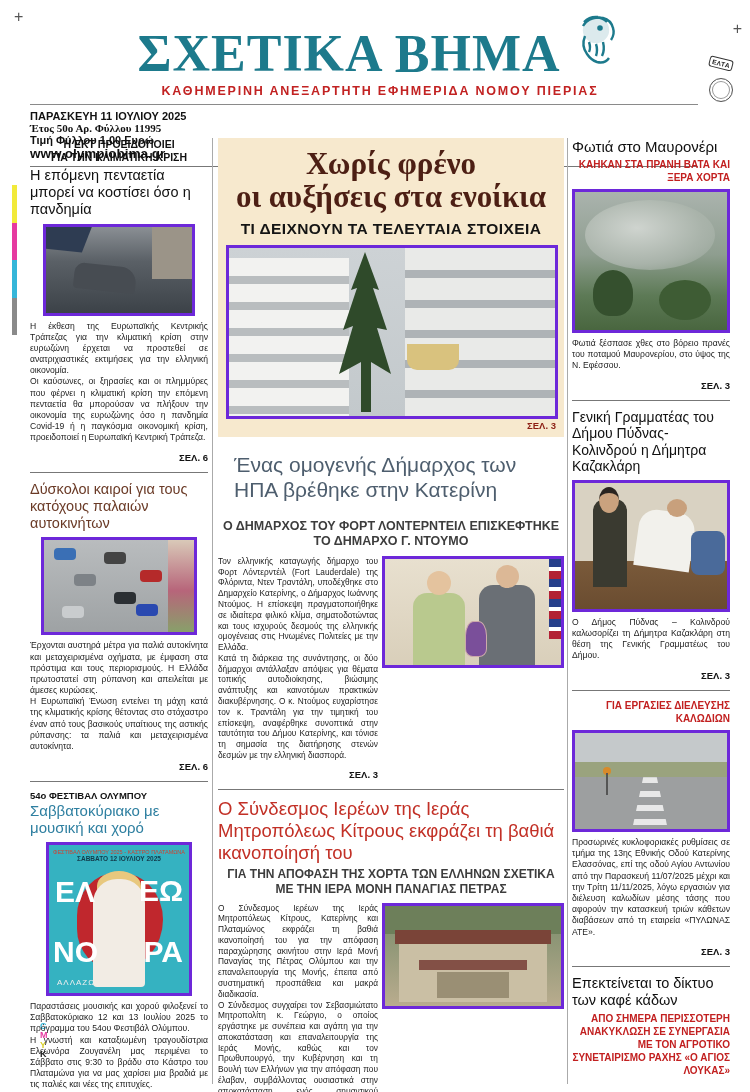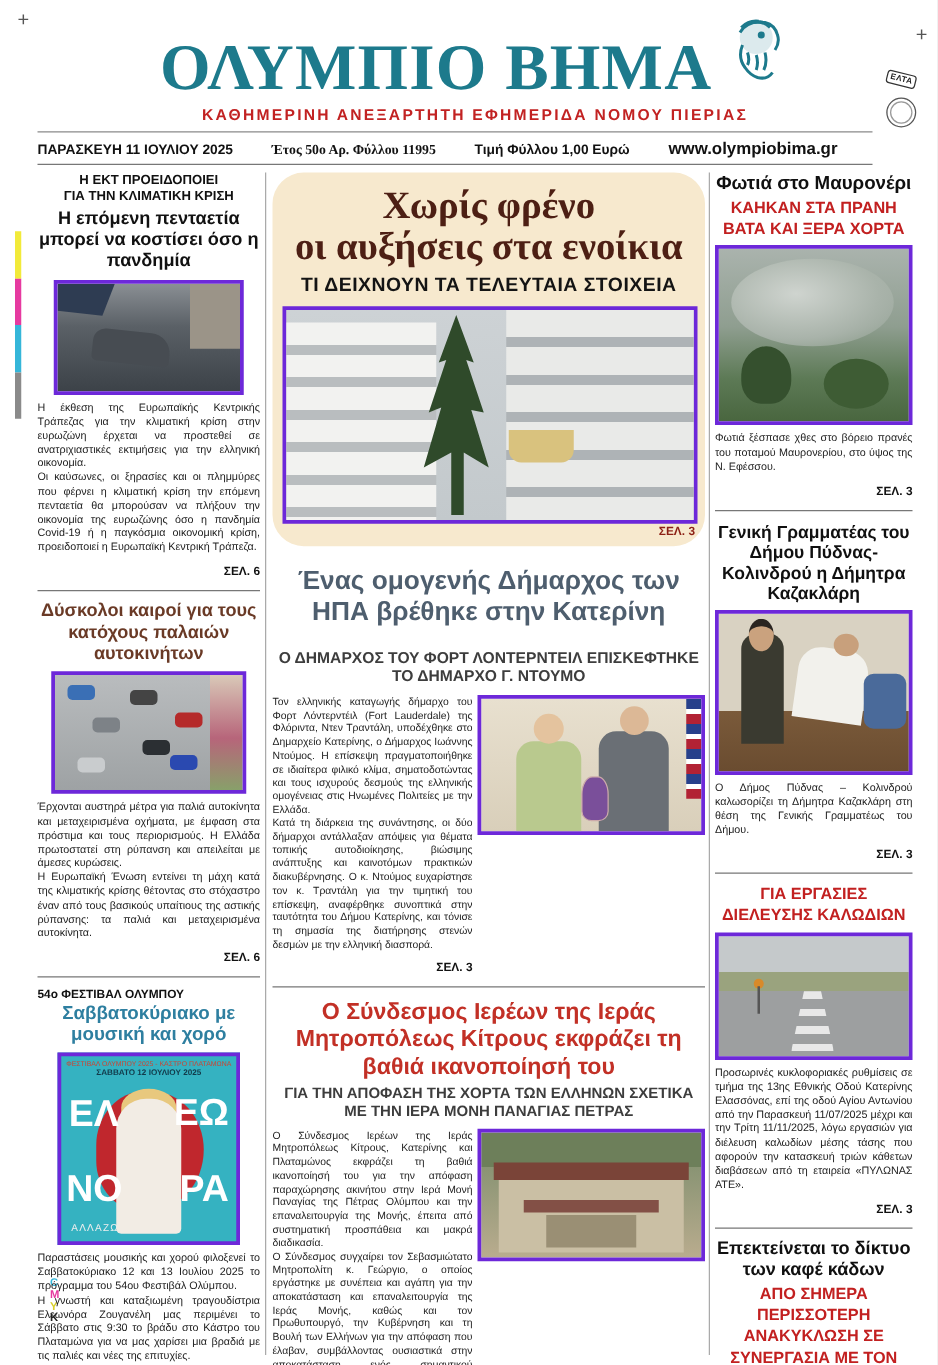--- a/index.html
+++ b/index.html
@@ -128,7 +128,7 @@
 
   <header class="masthead">
     <div class="mast-row">
-      <h1 class="paper-title serif">ΟΛΥΜΠΙΟ ΒΗΜΑ</h1>
+      <h1 class="paper-title serif">ΣΧΕΤΙΚΑ ΒΗΜΑ</h1>
       <span>
         <svg width="54" height="64" viewBox="0 0 54 64">
           <g fill="none" stroke="#1d7a8c" stroke-width="2.4">

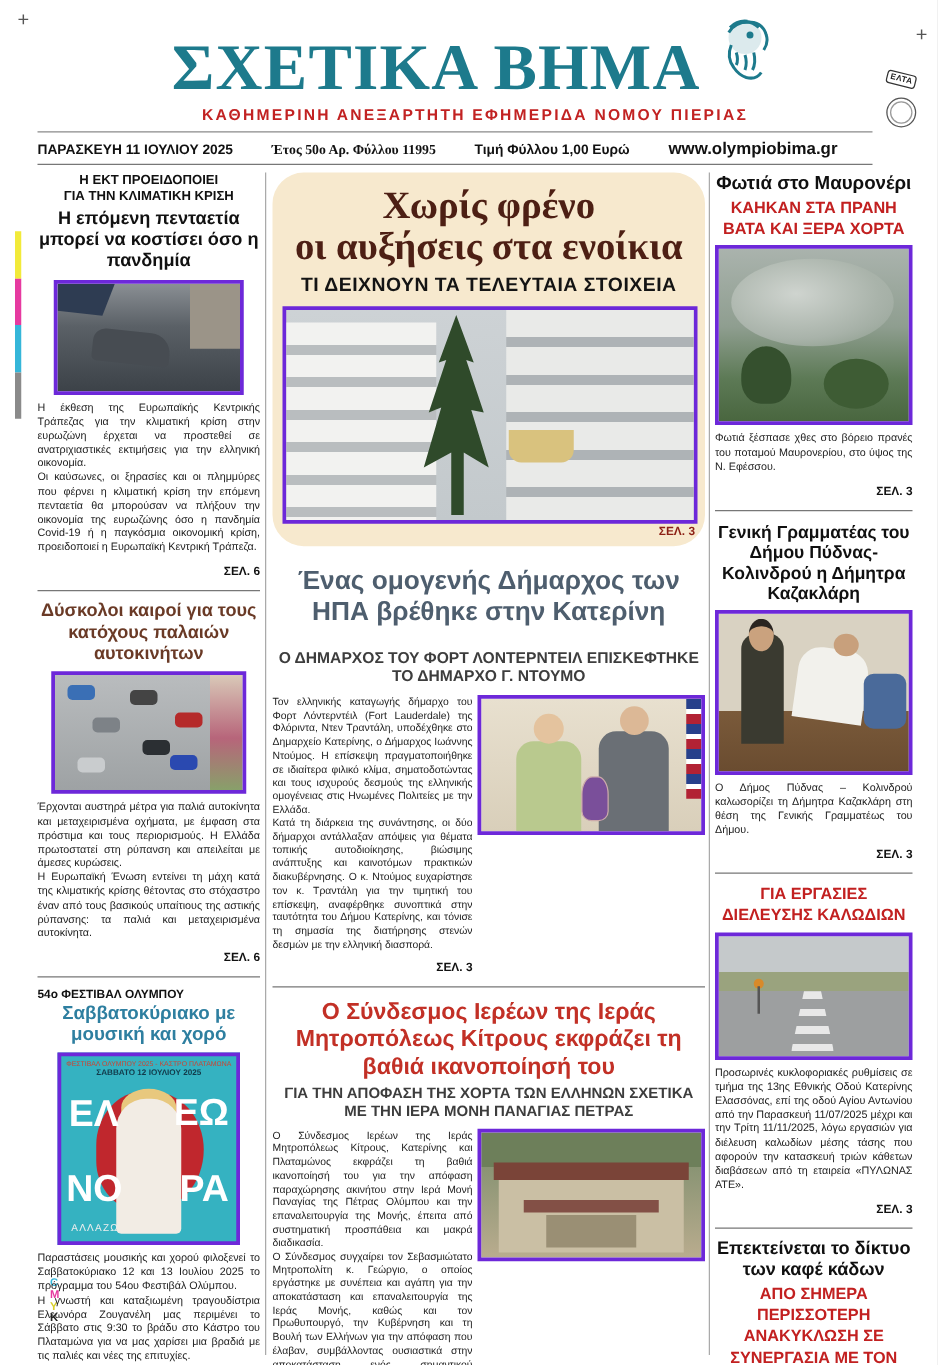--- a/index.html
+++ b/index.html
@@ -18,7 +18,7 @@
   .paper-title{margin:0;font-size:52px;line-height:1;font-weight:bold;color:#1d7a8c;letter-spacing:1px;}
   .subtitle{text-align:center;color:#c22222;font-weight:bold;font-size:12.5px;letter-spacing:1.8px;margin-top:4px;}
   .mast-rule{border-top:1.5px solid #8a8a8a;margin-top:6px;width:668px;}
-  .dateline{display:flex;justify-content:space-between;align-items:baseline;width:640px;margin-top:5px;padding-bottom:5px;font-size:11px;font-weight:bold;color:#111;}
+  .dateline{display:flex;justify-content:space-between;align-items:baseline;width:640px;margin-top:5px;padding-bottom:5px;font-size:11px;font-weight:bold;color:#111;flex-direction:column;}
   .dateline .site{font-size:13.5px;}
   .mast-rule2{border-top:1.5px solid #777;width:668px;}
   .elta{position:absolute;right:14px;top:52px;width:30px;text-align:center;}

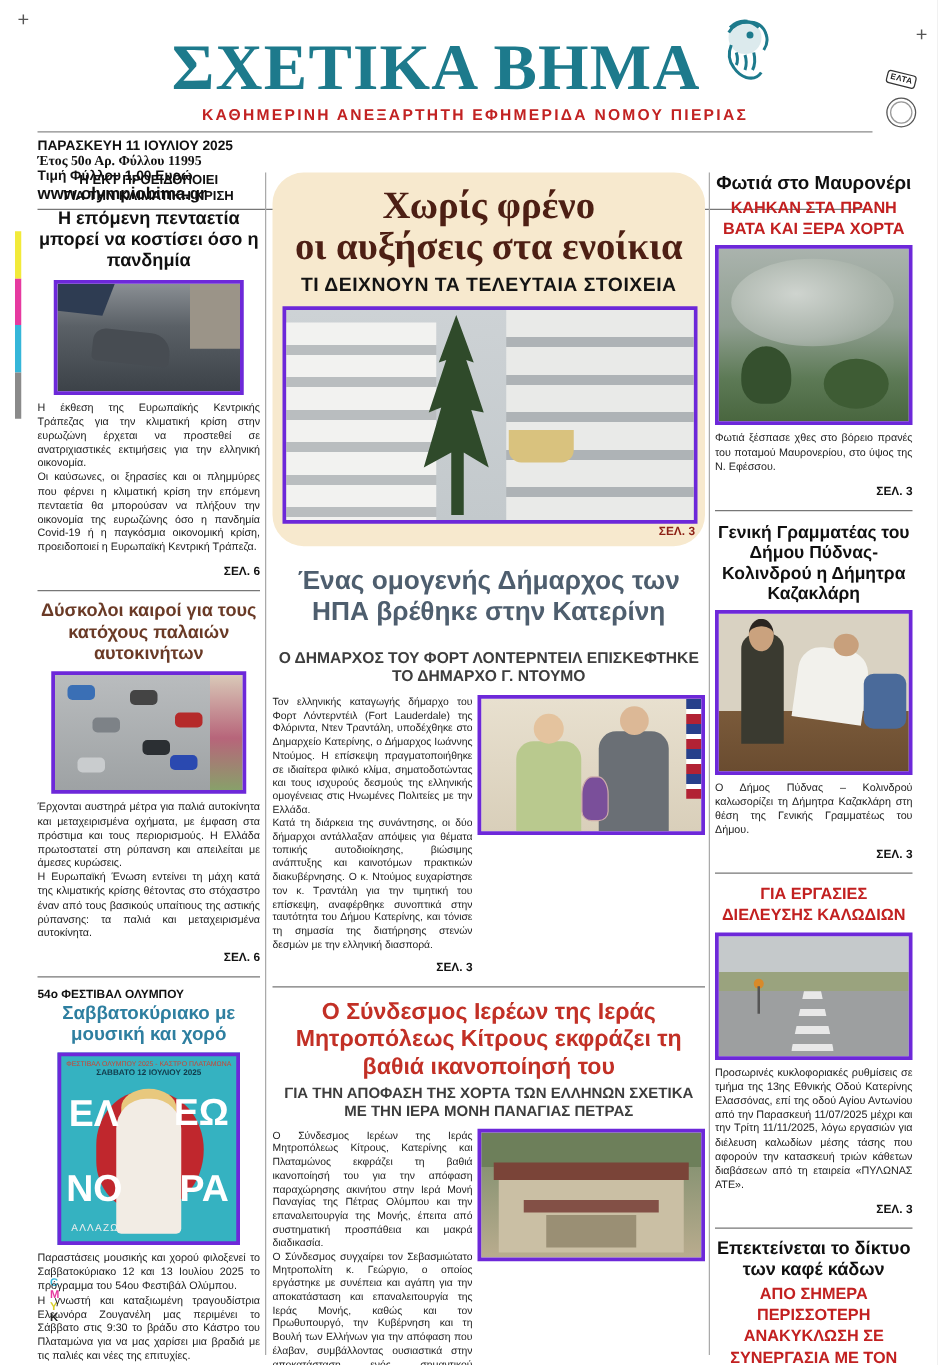--- a/index.html
+++ b/index.html
@@ -45,7 +45,7 @@
   .pg-red{color:#8c1f14;}
   .photo{position:relative;overflow:hidden;border:3px solid #6d28d9;margin:5px auto 0 auto;}
   
-  .main-box{background:#f7e9ce;padding:8px 8px 6px 8px;text-align:center;border-radius:25px;}
+  .main-box{background:#f7e9ce;padding:8px 8px 6px 8px;text-align:center;}
   .main-hl{font-size:31px;font-weight:bold;color:#4d1f14;line-height:1.05;margin:2px 0 0 0;}
   .main-sub{font-size:15.5px;font-weight:bold;color:#141414;margin-top:7px;letter-spacing:.4px;}
   .hl-c1{font-size:21px;color:#4e5e6e;}

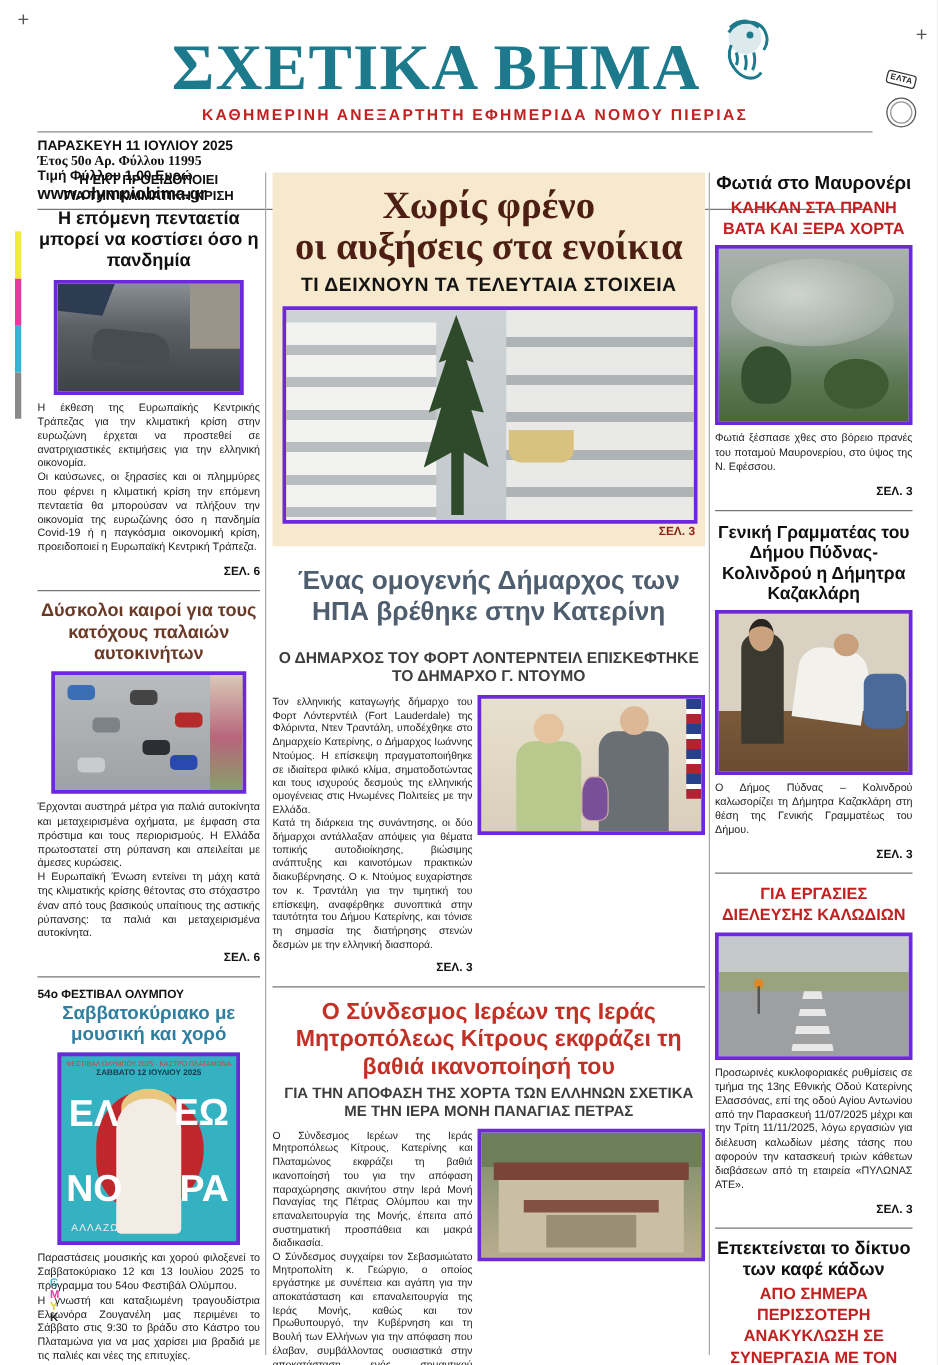--- a/index.html
+++ b/index.html
@@ -36,7 +36,7 @@
   
   .kicker{font-size:10.5px;font-weight:bold;text-align:center;line-height:1.25;color:#111;}
   .kicker-left{font-size:9.5px;font-weight:bold;text-align:left;color:#111;}
-  .hl{font-weight:bold;text-align:center;line-height:1.18;}
+  .hl{font-weight:normal;text-align:left;line-height:1.18;}
   .hl-sm{font-size:14.5px;color:#111;}
   .hl-maroon{font-size:14.5px;color:#6a3a26;}
   .hl-teal{font-size:15px;color:#2e7fa0;}

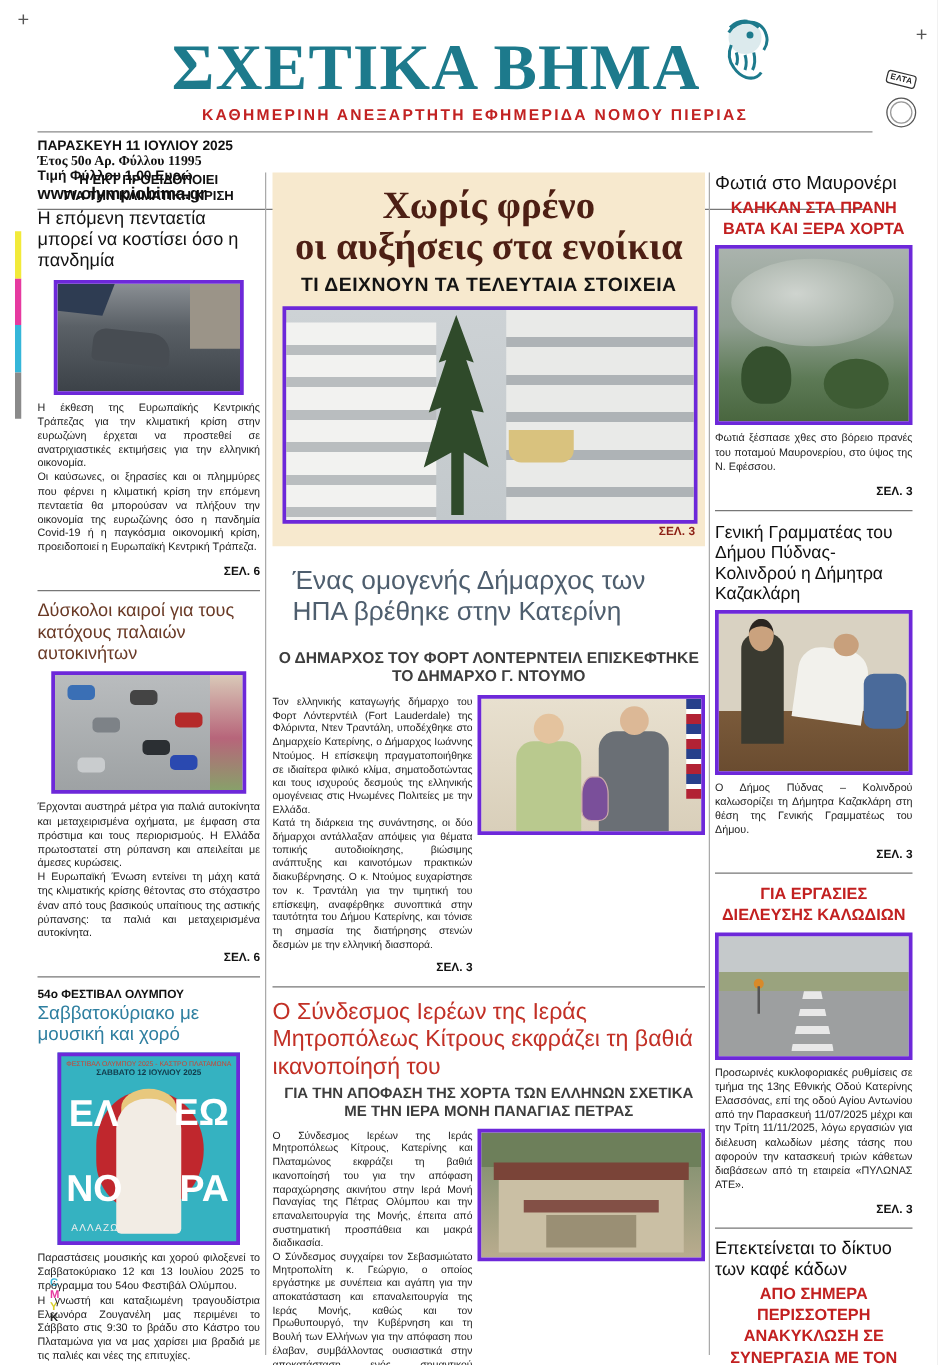--- a/index.html
+++ b/index.html
@@ -54,7 +54,7 @@
   .row2{display:flex;gap:4px;margin-top:6px;align-items:flex-start;}
   .row2 .body-txt{margin-top:0;flex:1;}
   .hl-r{font-size:14px;color:#101010;}
-  .sub-red{font-size:13px;font-weight:bold;color:#c22020;text-align:center;line-height:1.3;margin-top:2px;}
+  .sub-red{font-size:10px;font-weight:bold;color:#c22020;text-align:right;line-height:1.3;margin-top:2px;}
   
   .ph-flood{height:86px;width:146px;background:linear-gradient(180deg,#8a8f94 0%,#5a6066 40%,#3c4248 100%);}
   .ph-flood .awn{position:absolute;left:0;top:0;width:46px;height:26px;background:#2e3c52;clip-path:polygon(0 0,100% 0,78% 100%,0 85%);}

